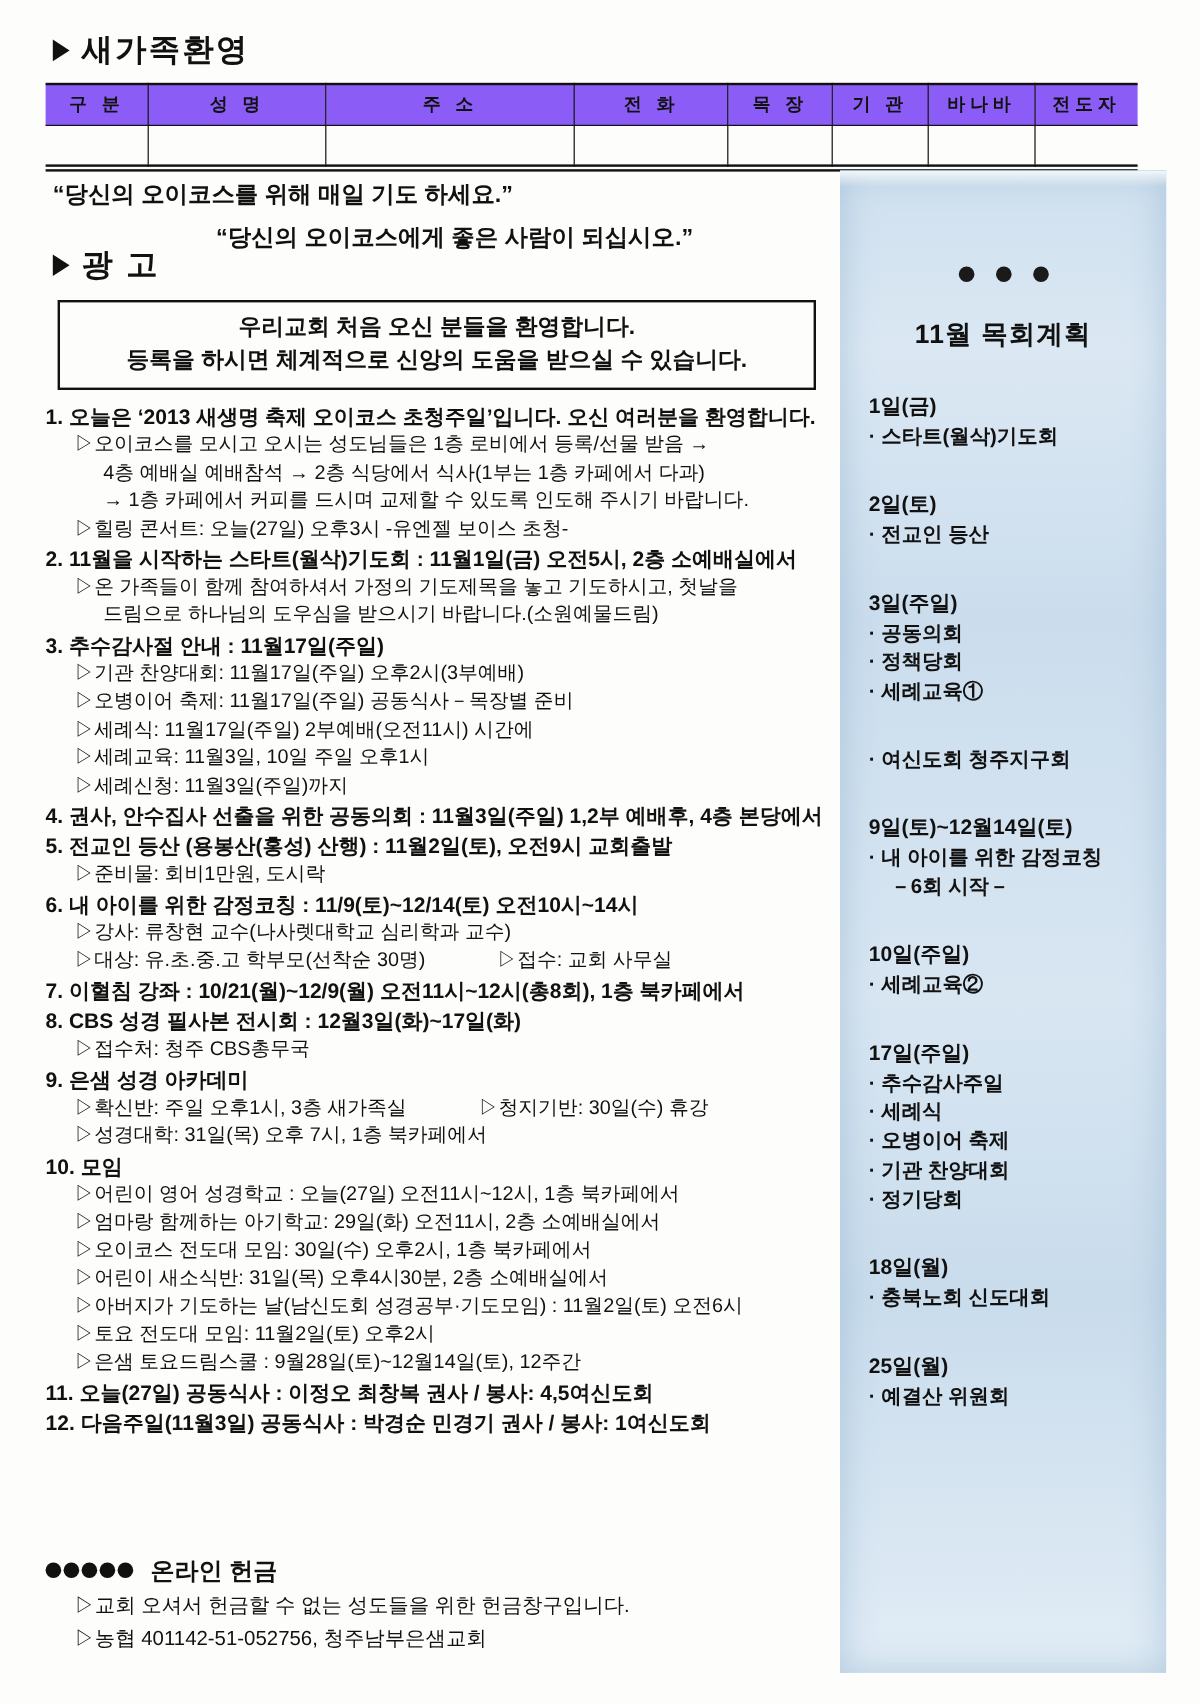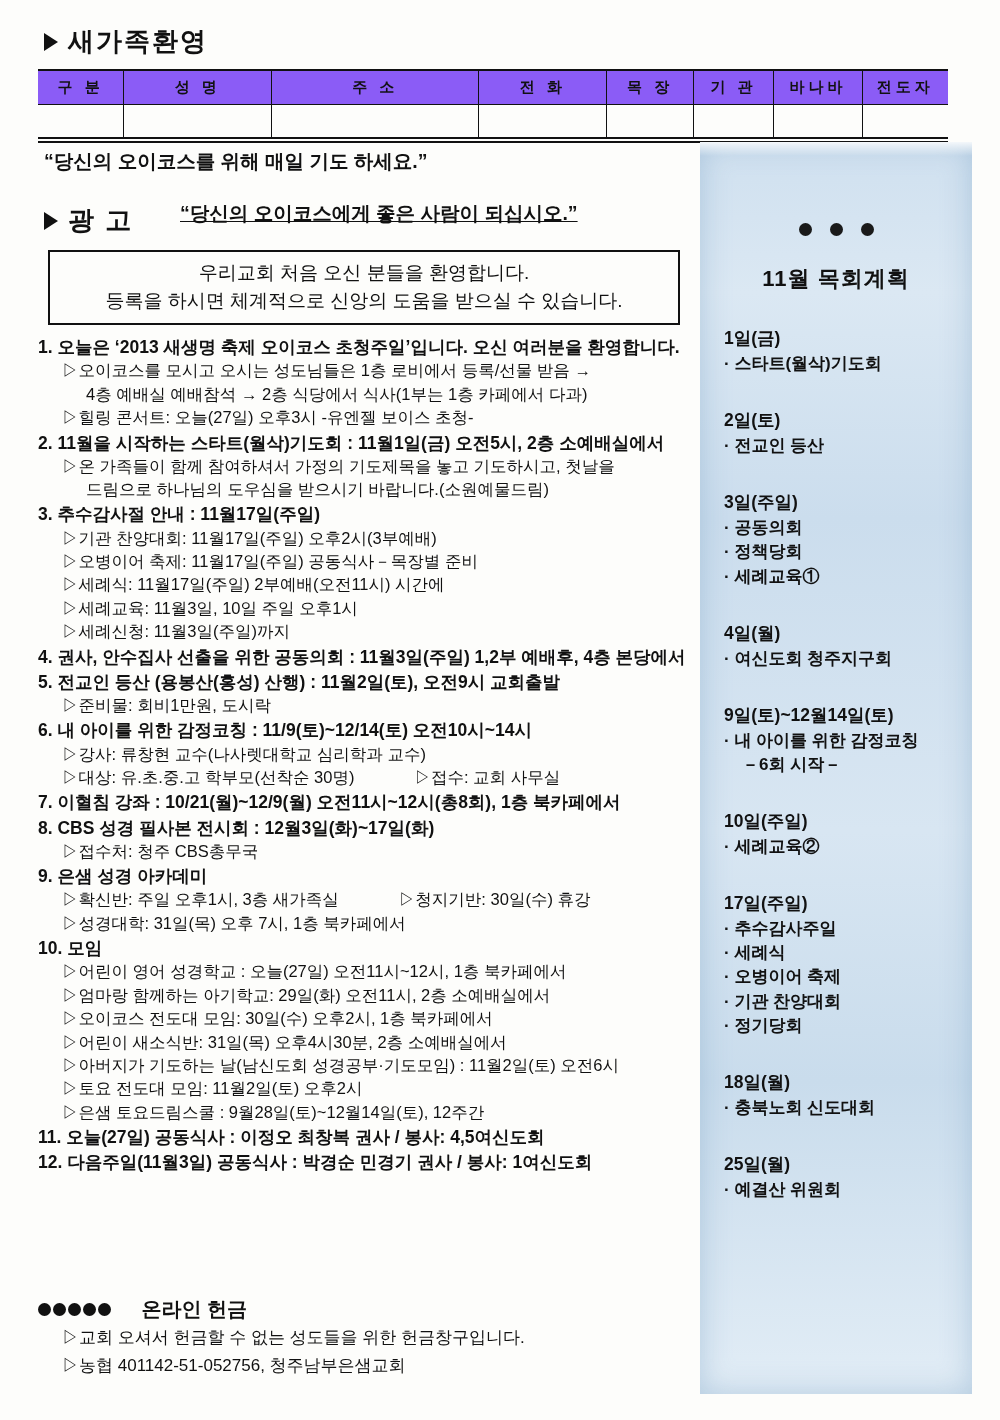--- a/index.html
+++ b/index.html
@@ -90,7 +90,7 @@
     white-space: nowrap;
   }
   .q1 { margin-left: 4px; }
-  .q2 { margin-left: 140px; margin-top: 25px; text-decoration: underline; }
+  .q2 { margin-left: 140px; margin-top: 9px; }
 
   
   #ads {

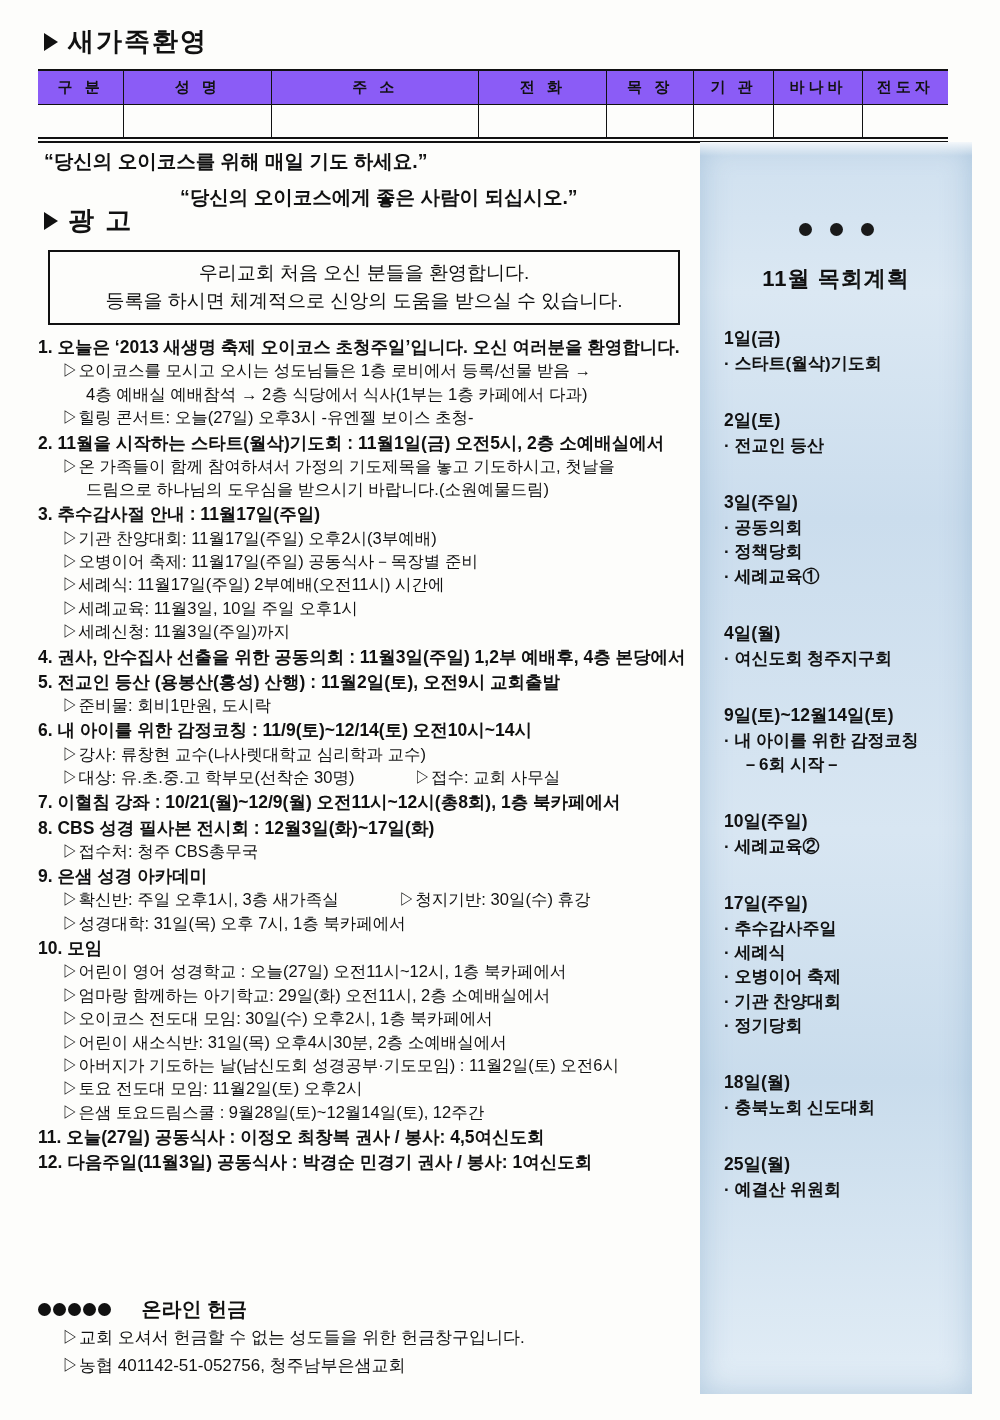--- a/index.html
+++ b/index.html
@@ -110,7 +110,7 @@
   }
   .notice-box div {
     font-size: 19px;
-    font-weight: normal;
+    font-weight: bold;
     text-align: center;
   }
 

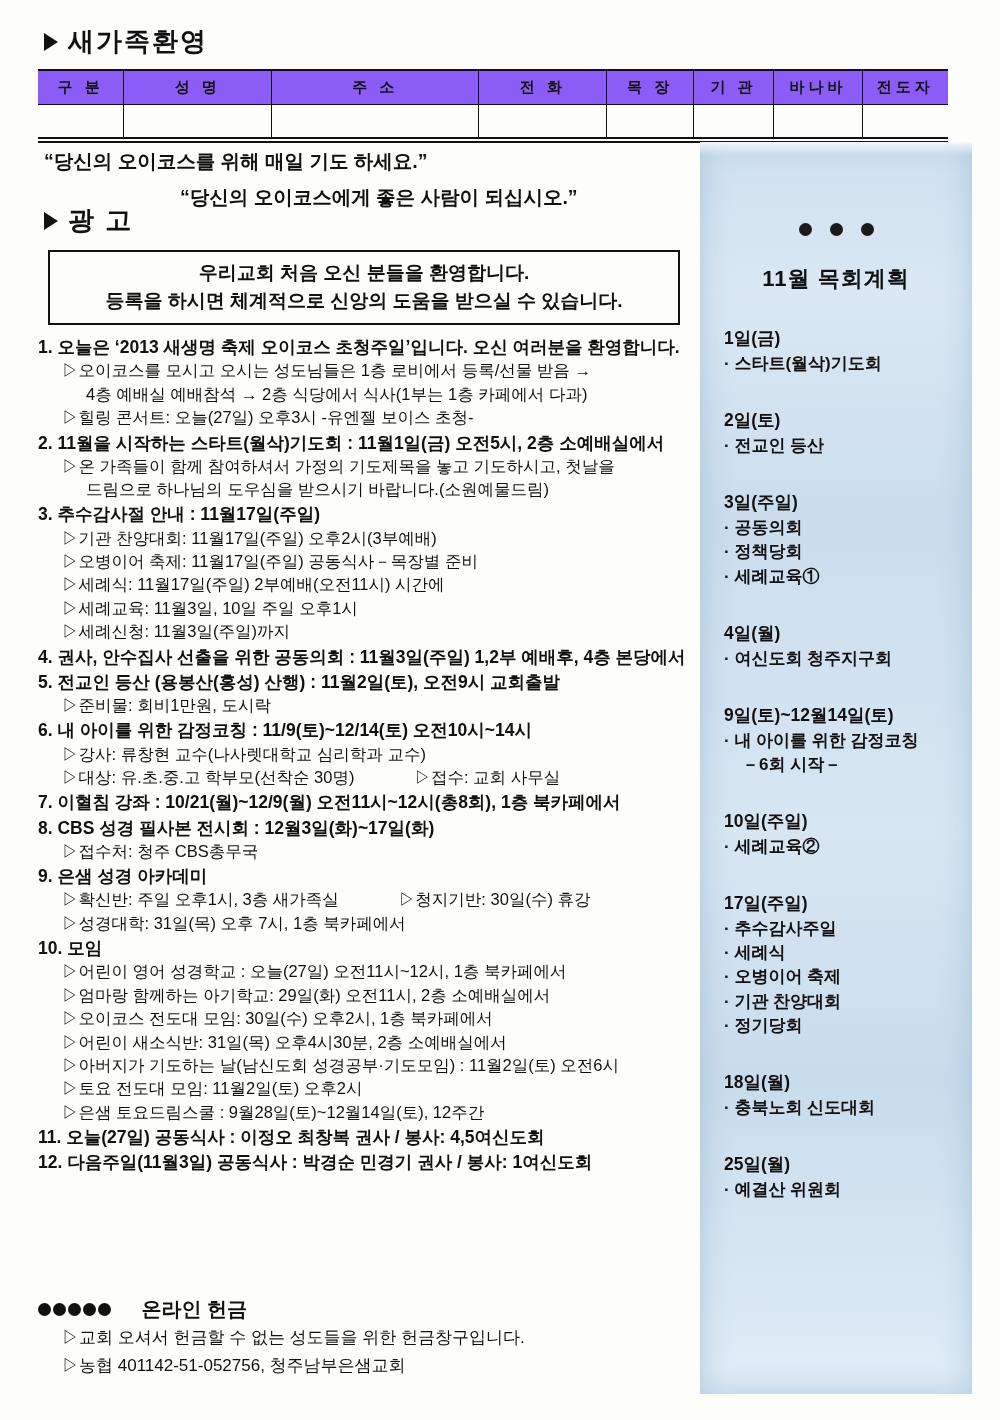--- a/index.html
+++ b/index.html
@@ -298,6 +298,7 @@
         <div class="ad-main">1. 오늘은 ‘2013 새생명 축제 오이코스 초청주일’입니다. 오신 여러분을 환영합니다.</div>
         <div class="ad-sub">▷오이코스를 모시고 오시는 성도님들은 1층 로비에서 등록/선물 받음 →</div>
         <div class="ad-sub cont">4층 예배실 예배참석 → 2층 식당에서 식사(1부는 1층 카페에서 다과)</div>
+        <div class="ad-sub cont">→ 1층 카페에서 커피를 드시며 교제할 수 있도록 인도해 주시기 바랍니다.</div>
         <div class="ad-sub">▷힐링 콘서트: 오늘(27일) 오후3시  -유엔젤 보이스 초청-</div>
       </div>
 

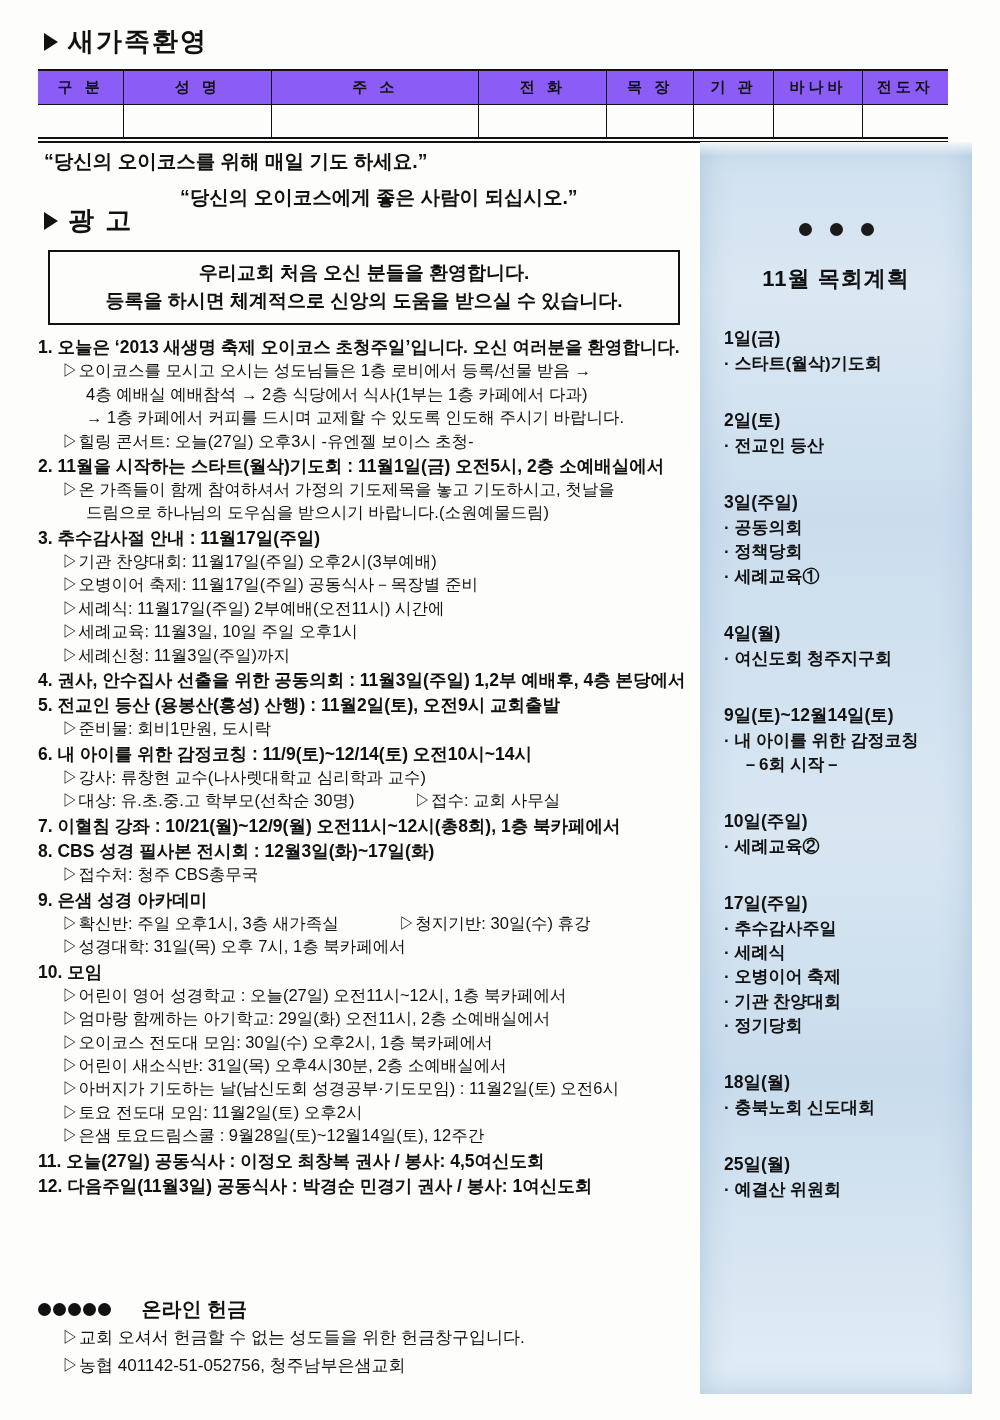--- a/index.html
+++ b/index.html
@@ -412,7 +412,6 @@
       </div>
 
       <div class="sch-group">
-        <div class="sch-date">4일(월)</div>
         <div class="sch-ev">· 여신도회 청주지구회</div>
       </div>
 

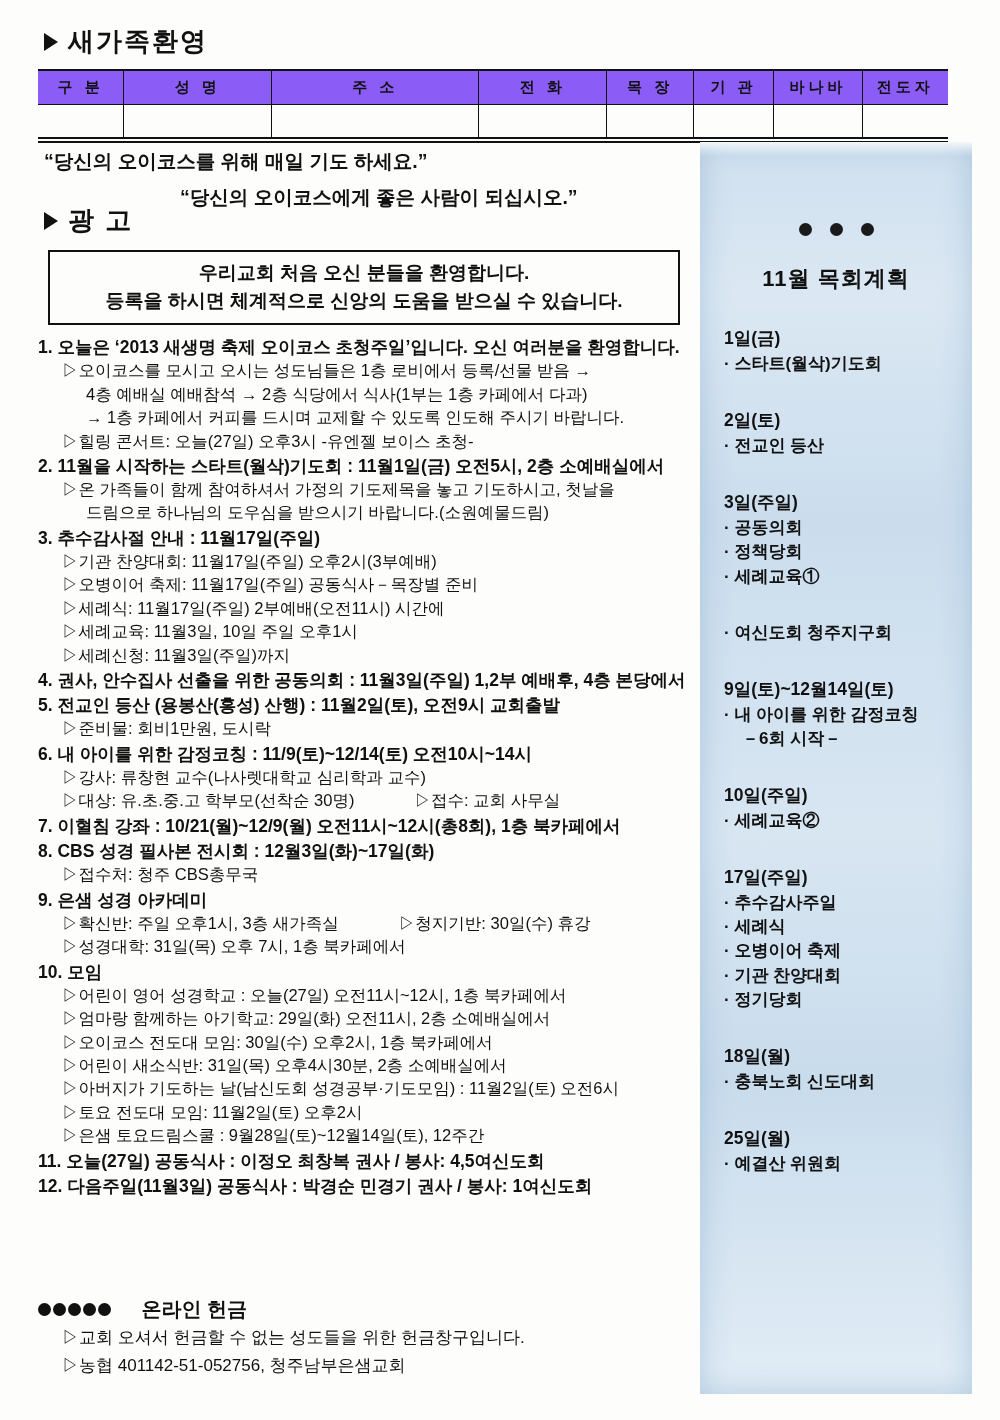--- a/index.html
+++ b/index.html
@@ -169,7 +169,7 @@
   .online-title {
     font-size: 20px;
     font-weight: bold;
-    margin-left: 24px;
+    margin-left: 8px;
     vertical-align: middle;
   }
   .online-line {

